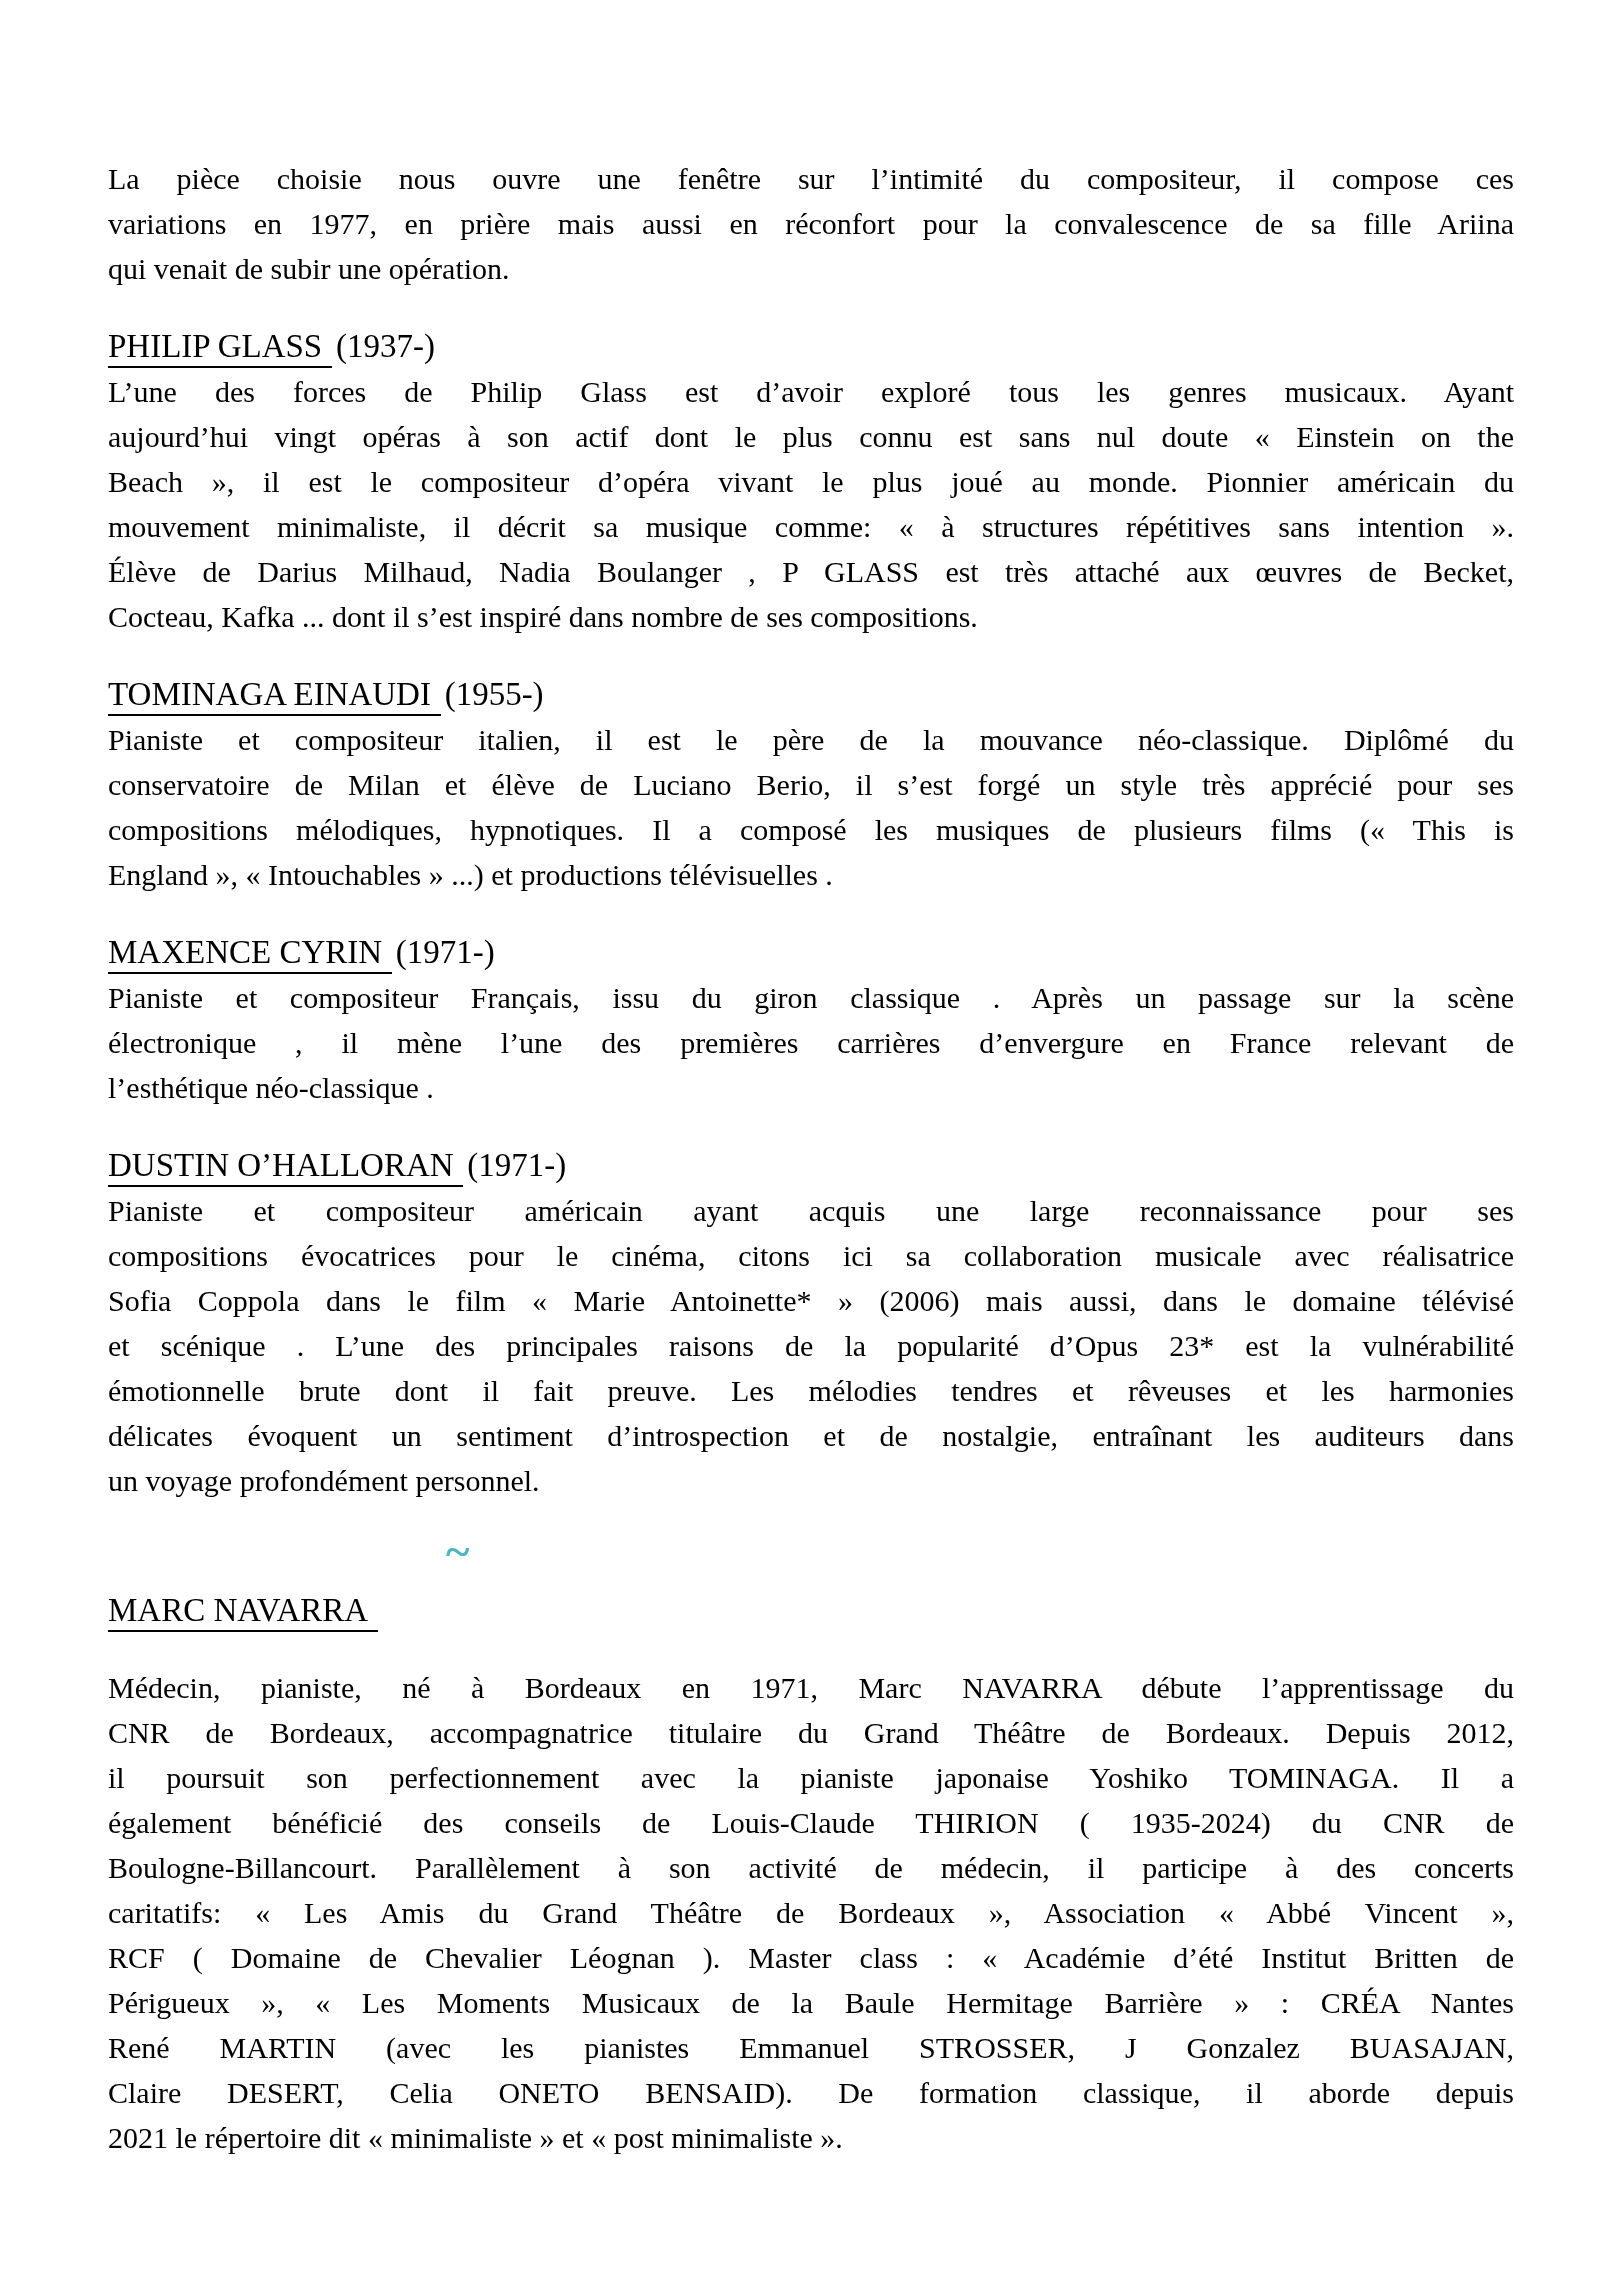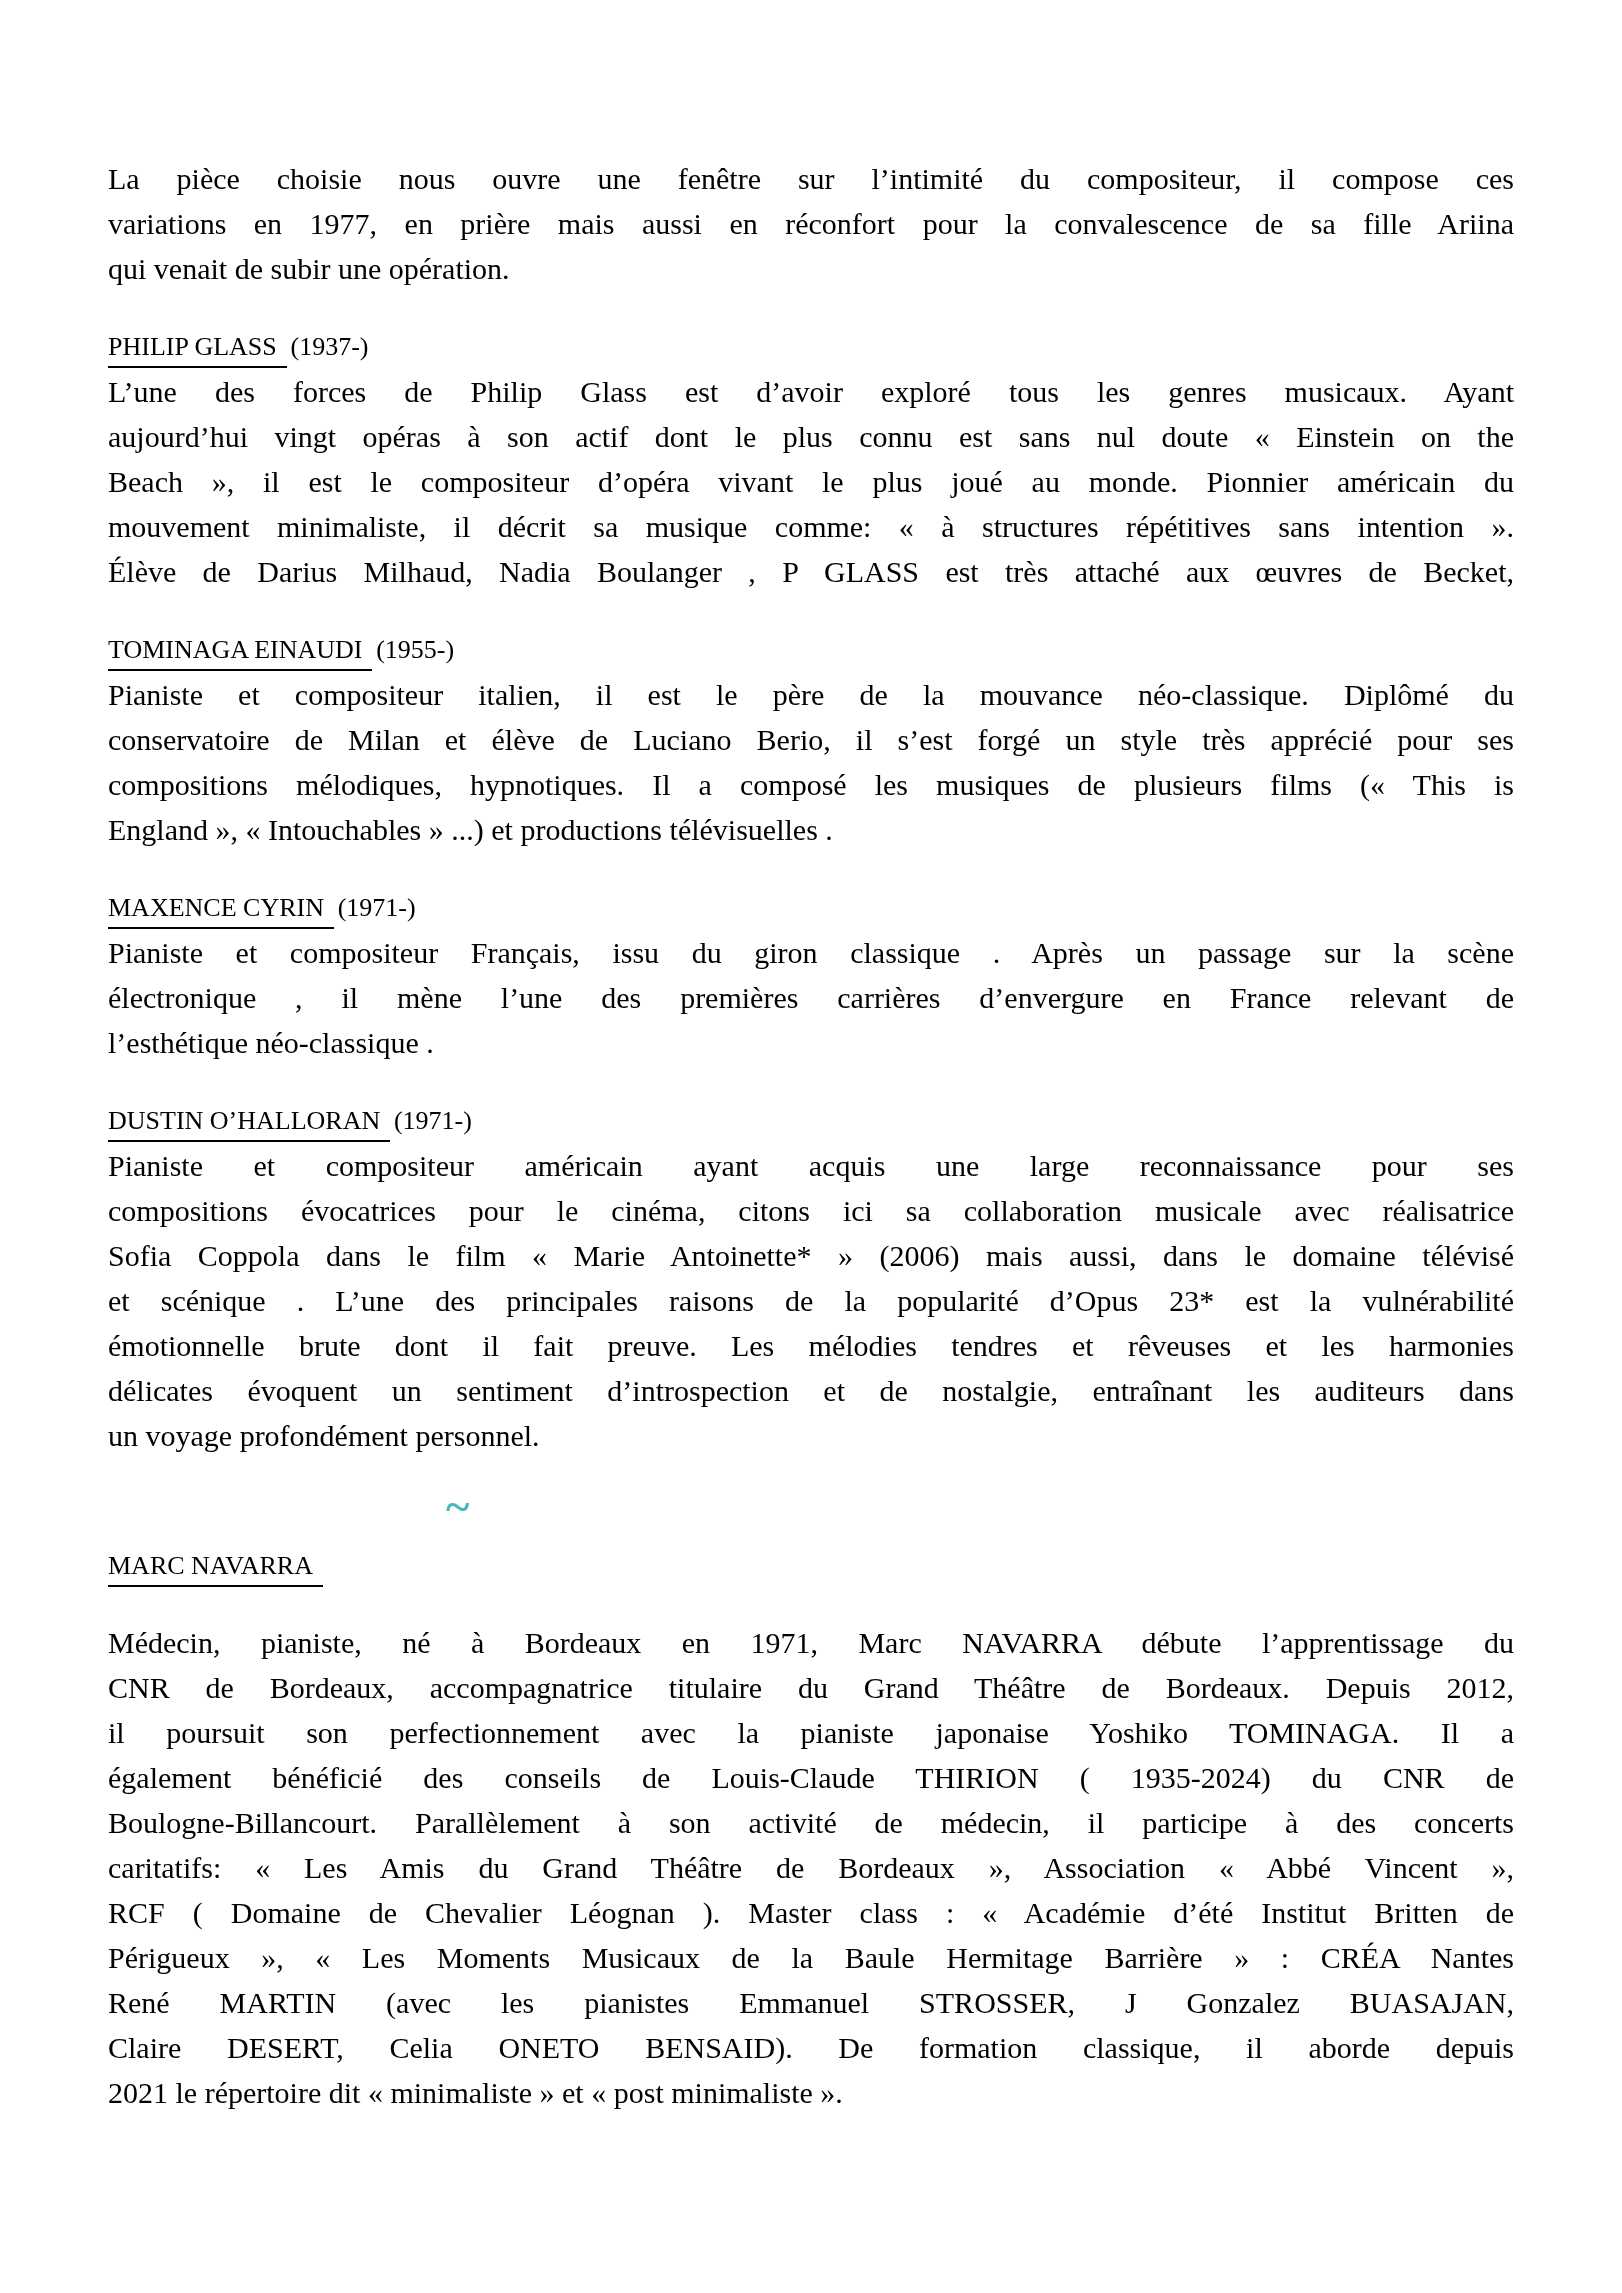--- a/index.html
+++ b/index.html
@@ -27,7 +27,7 @@
     text-align-last: left;
   }
   .heading {
-    font-size: 26px;
+    font-size: 33px;
     line-height: 45px;
     white-space: nowrap;
   }

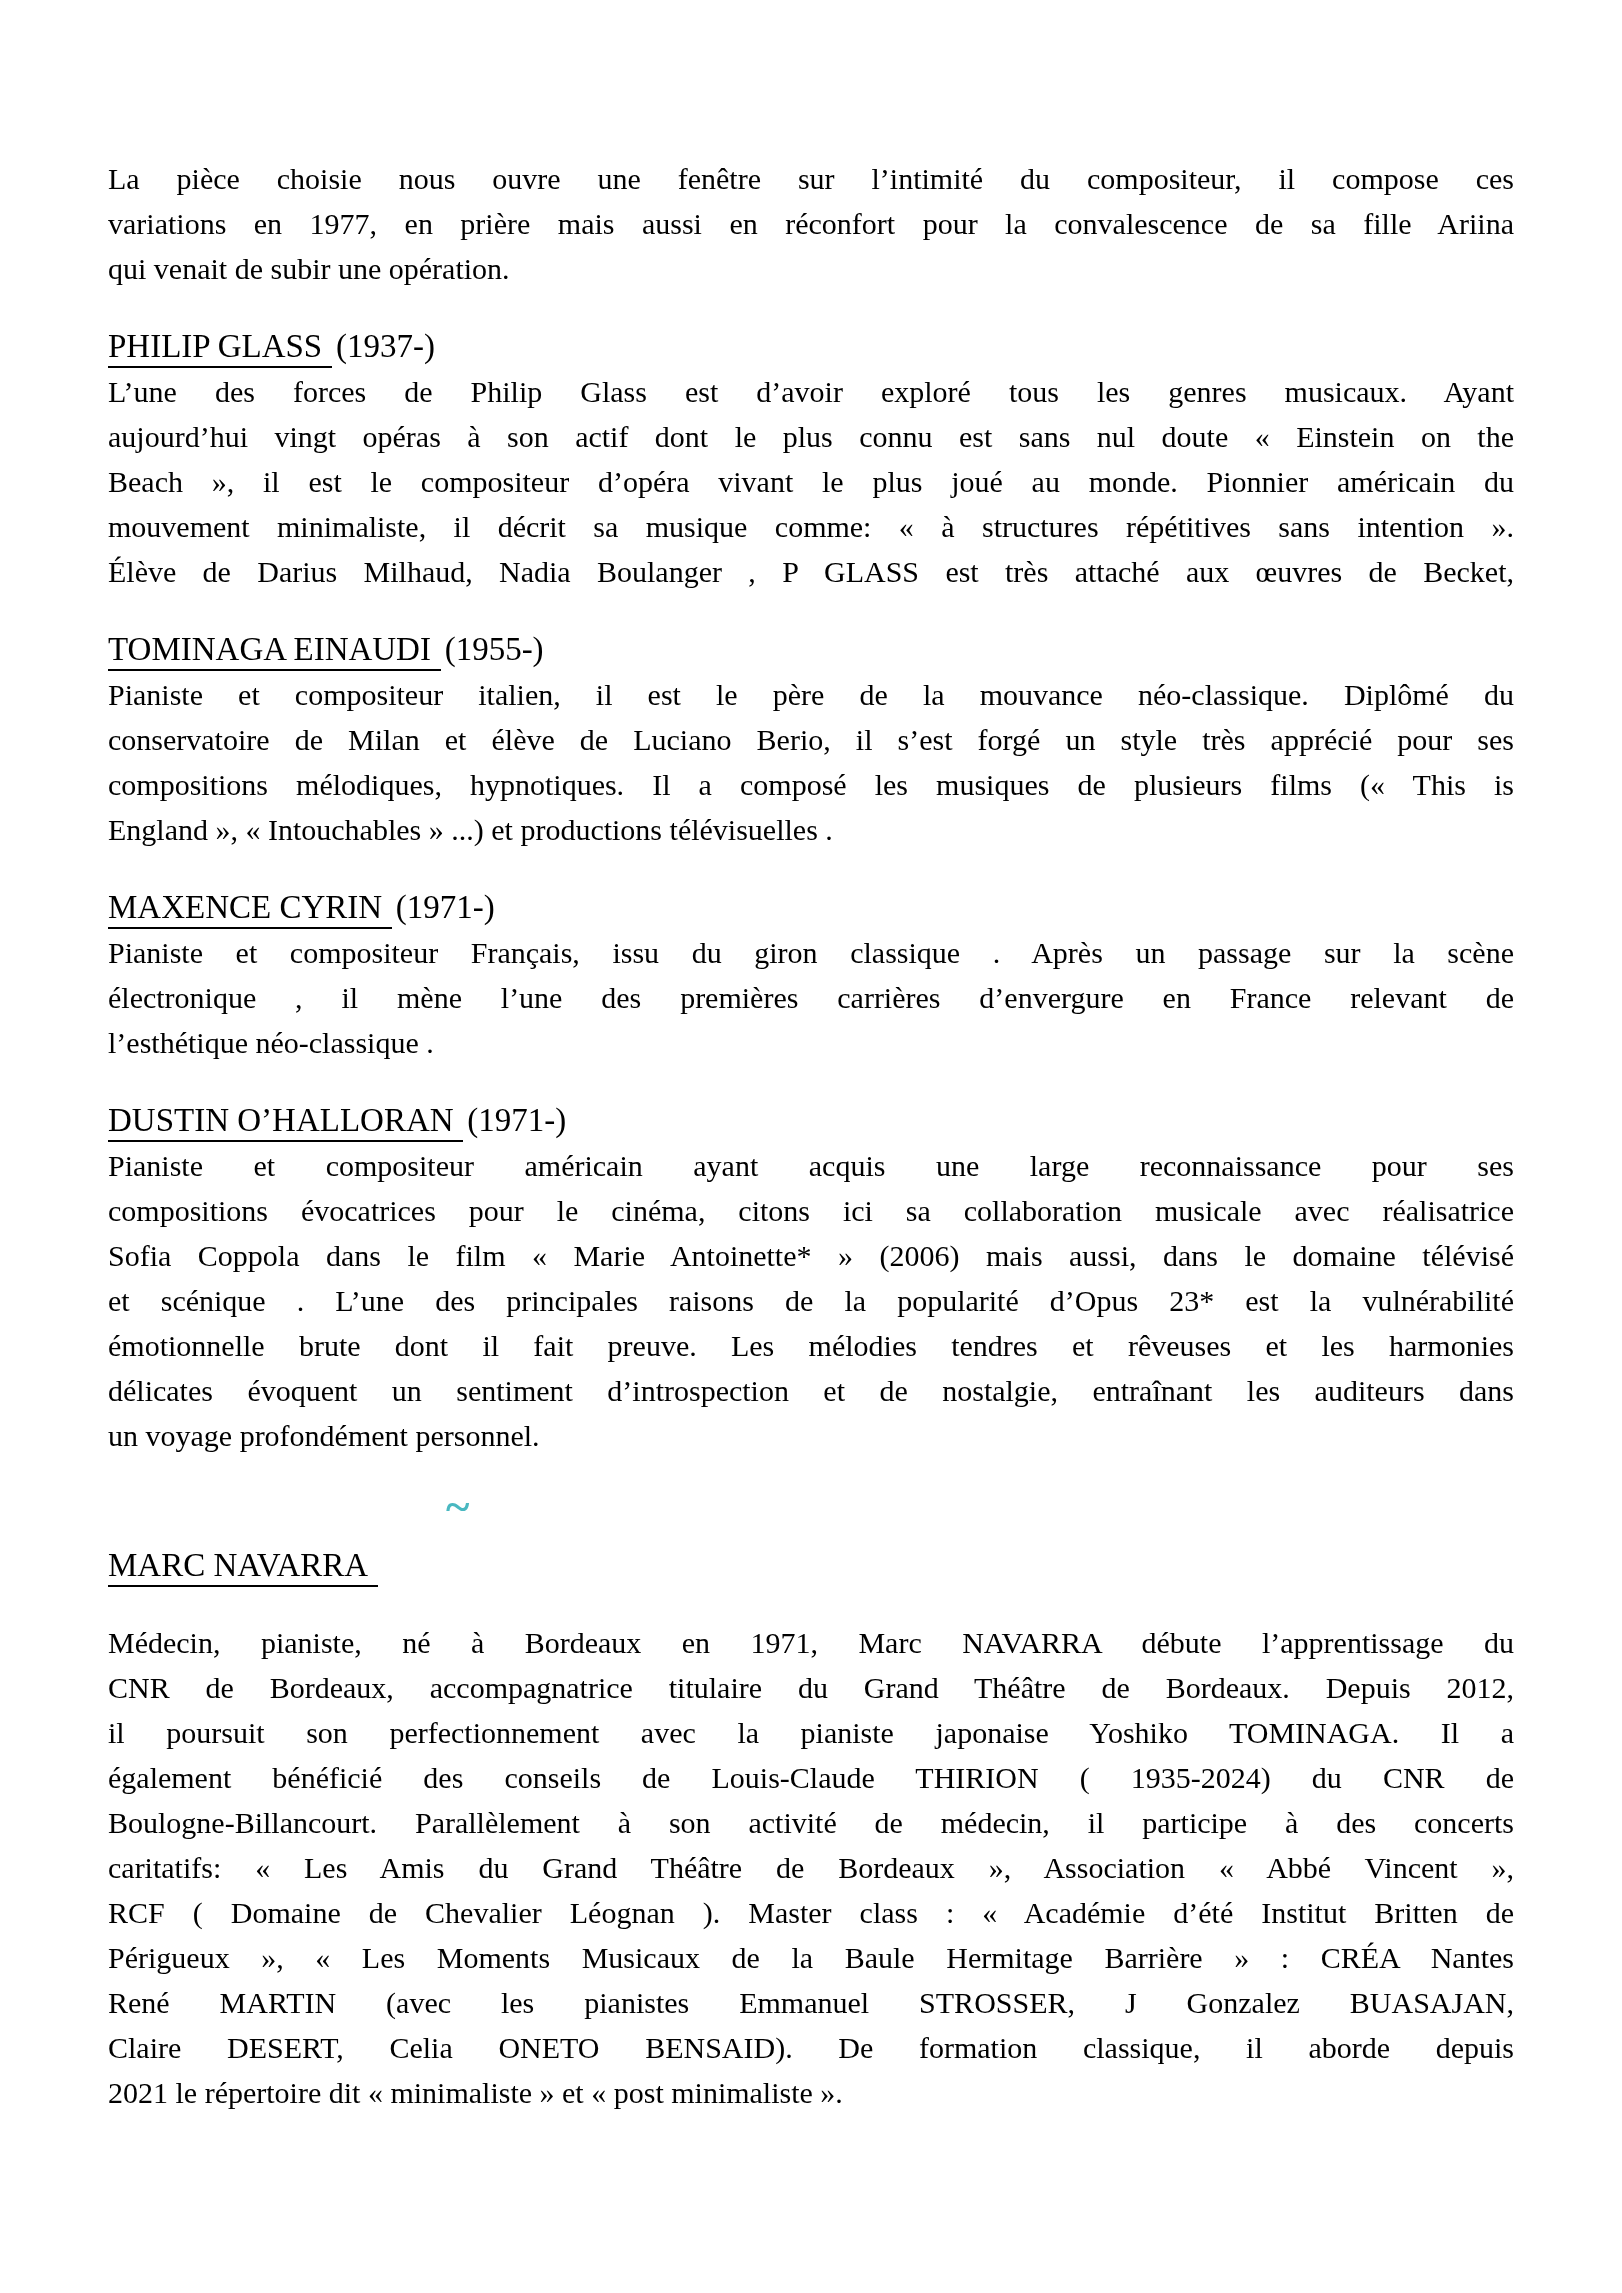--- a/index.html
+++ b/index.html
@@ -71,6 +71,7 @@
           <div class="line">Beach », il est le compositeur d’opéra vivant le plus joué au monde. Pionnier américain du</div>
           <div class="line">mouvement minimaliste, il décrit sa musique comme: « à structures répétitives sans intention ».</div>
           <div class="line">Élève de Darius Milhaud, Nadia Boulanger , P GLASS est très attaché aux œuvres de Becket,</div>
+          <div class="line last">Cocteau, Kafka ... dont il s’est inspiré dans nombre de ses compositions.</div>
         </div>
       </div>
       <div class="section">

